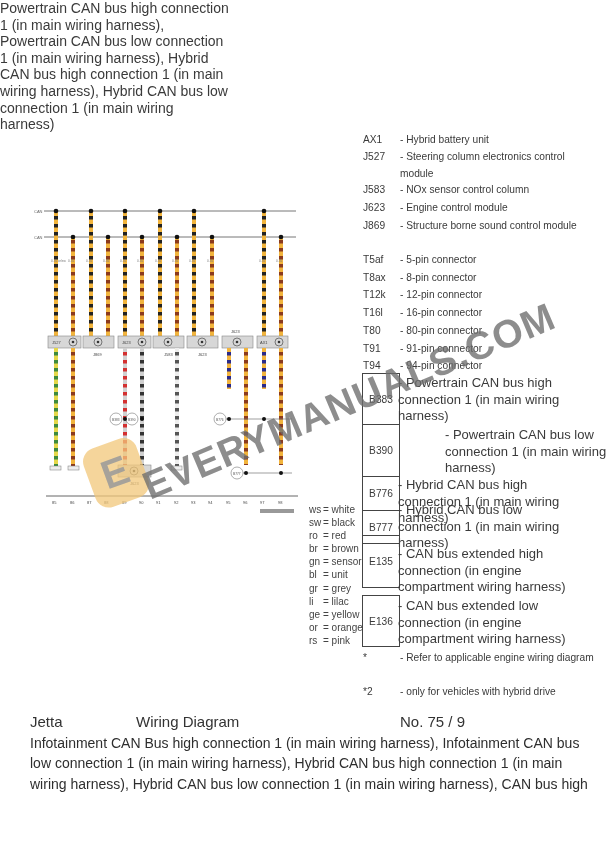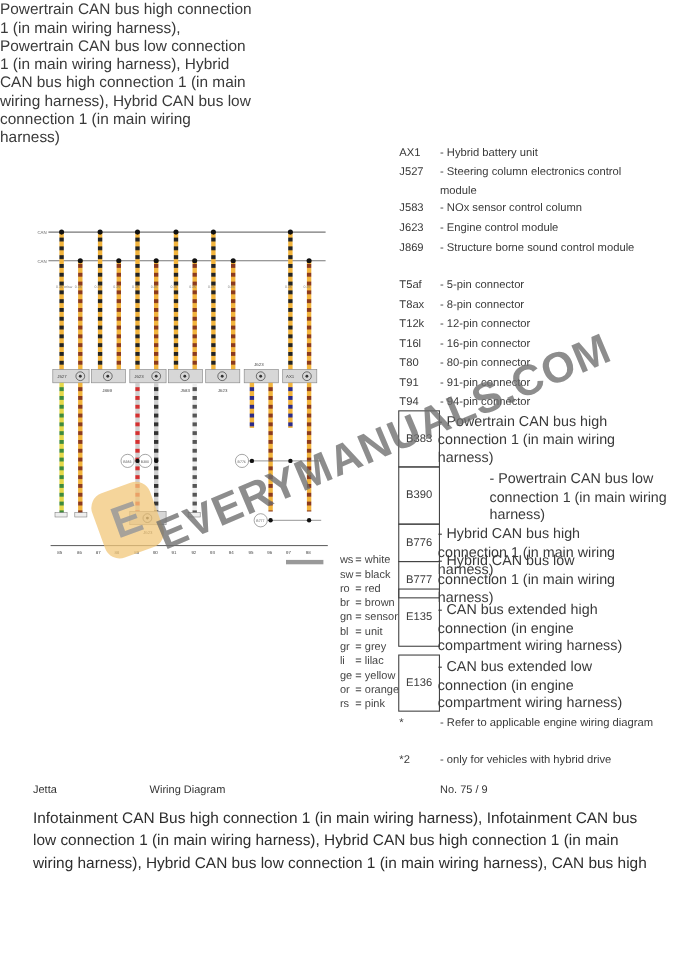--- a/index.html
+++ b/index.html
@@ -16,7 +16,7 @@
   .colors { position:absolute; left:309px; top:476px; font-size:10px; line-height:13.1px; color:#444;margin-top:27px; }
   .colors div { white-space:nowrap; }
   .colors .ab { display:inline-block; width:14px; }
-  .footer { position:absolute; top:713px; font-size:10px; color:#333; }
+  .footer { position:absolute; top:713px; font-size:15px; color:#333; }
   .bigtext { position:absolute; left:30px; top:733px; width:570px; font-size:14px; line-height:20.4px; color:#2e2e2e; }
   .watermark { position:absolute; left:0; top:0; pointer-events:none; }
   svg text { font-family:"Liberation Sans", sans-serif; }

